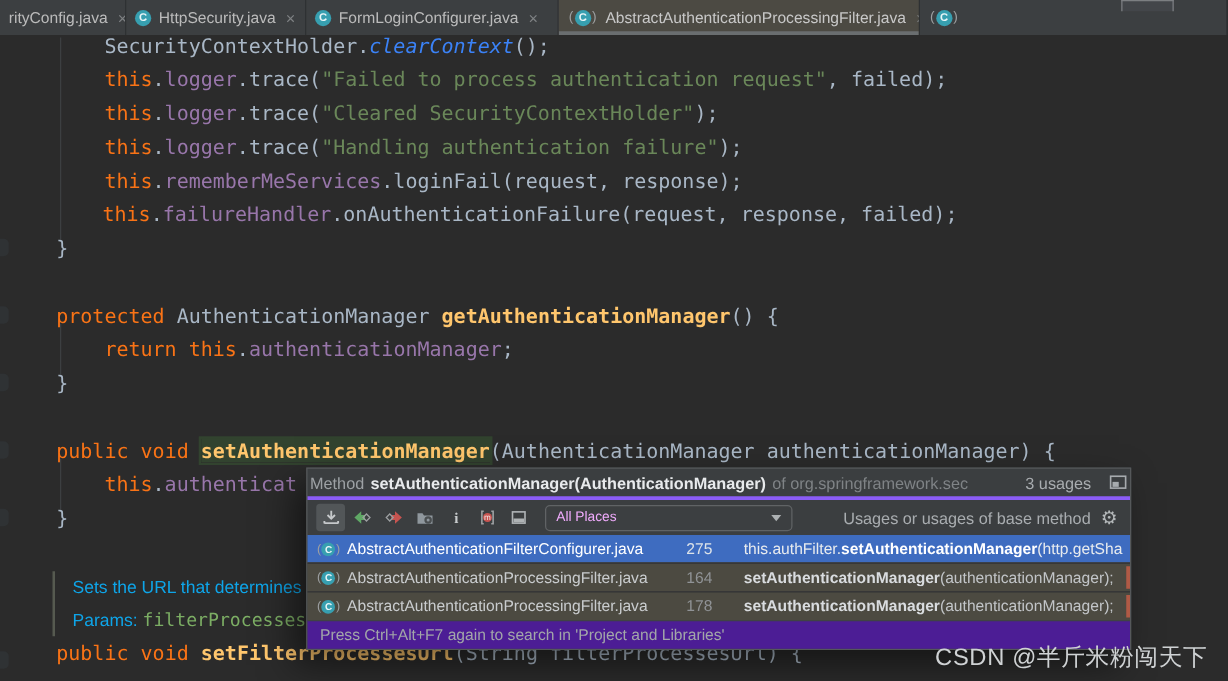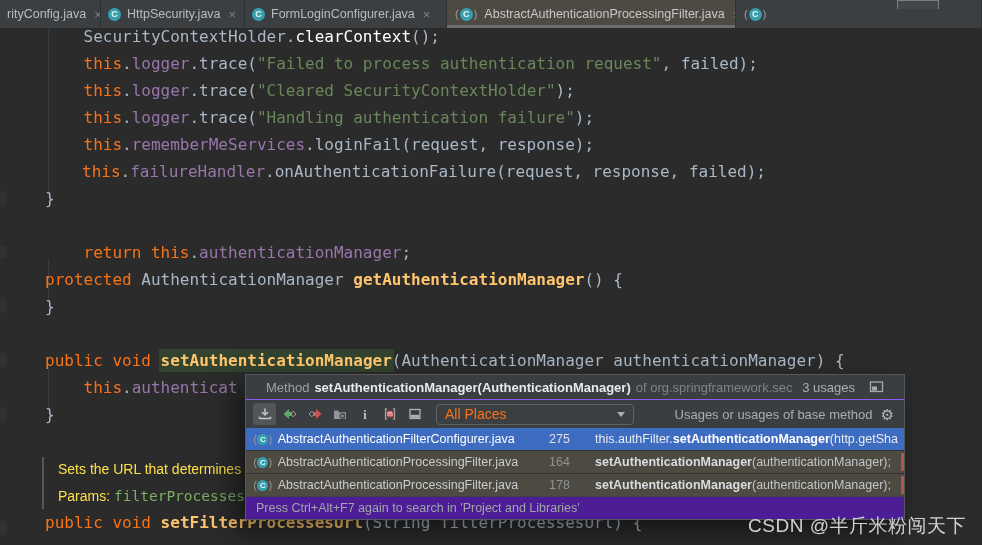--- a/index.html
+++ b/index.html
@@ -32,7 +32,7 @@
   .tk-st{color:#6A8759}
   .tk-md{color:#FFC66D;font-weight:600}
   .tk-mh{color:#FFC66D;font-weight:600;background:#32432F;box-shadow:0 0 0 2px #32432F}
-  .tk-it{color:#ffffff;}
+  .tk-it{color:#3b82f6;font-style:italic}
   .tk-doc{font-family:"Liberation Sans",sans-serif;font-size:14px;color:#fde047}
   .tk-dm{font-family:"DejaVu Sans Mono",monospace;font-size:14.5px;color:#7CAE64}
   .indent-guide{position:absolute;width:1px;background:#3C3F41}

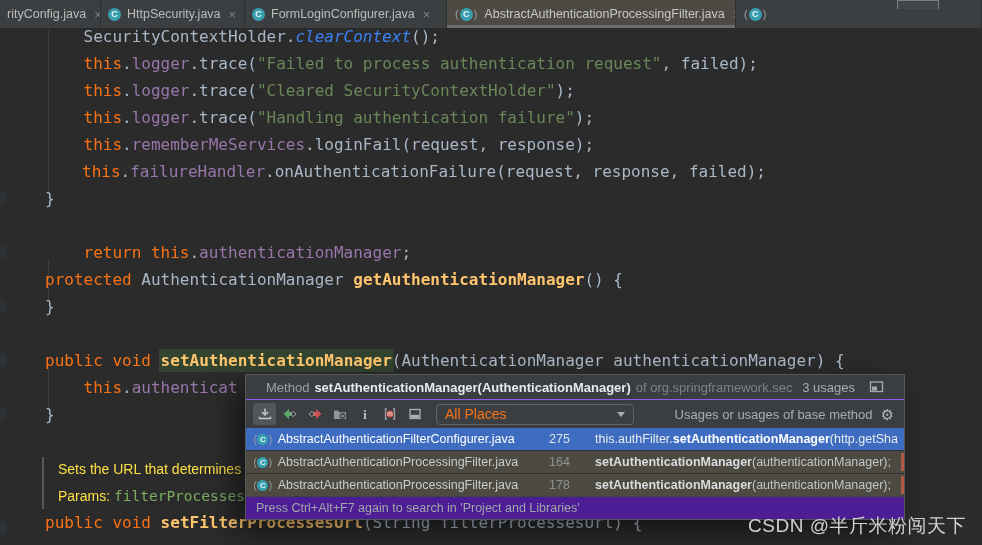--- a/index.html
+++ b/index.html
@@ -95,8 +95,8 @@
       <div class="code-line" style="padding-left: 82px;"><span class="tk-kw">this</span><span class="tk-pl">.</span><span class="tk-fd">failureHandler</span><span class="tk-pl">.onAuthenticationFailure(request, response, failed);</span></div>
       <div class="code-line" style="padding-left: 45px;"><span class="tk-pl">}</span></div>
       <div class="code-line" style="padding-left: 45px;"></div>
+      <div class="code-line" style="padding-left: 45px;"><span class="tk-kw">protected</span><span class="tk-pl"> AuthenticationManager </span><span class="tk-md">getAuthenticationManager</span><span class="tk-pl">() {</span></div>
       <div class="code-line" style="padding-left: 83.5px;"><span class="tk-kw">return</span><span class="tk-pl"> </span><span class="tk-kw">this</span><span class="tk-pl">.</span><span class="tk-fd">authenticationManager</span><span class="tk-pl">;</span></div>
-      <div class="code-line" style="padding-left: 45px;"><span class="tk-kw">protected</span><span class="tk-pl"> AuthenticationManager </span><span class="tk-md">getAuthenticationManager</span><span class="tk-pl">() {</span></div>
       <div class="code-line" style="padding-left: 45px;"><span class="tk-pl">}</span></div>
       <div class="code-line" style="padding-left: 45px;"></div>
       <div class="code-line" style="padding-left: 45px;"><span class="tk-kw">public</span><span class="tk-pl"> </span><span class="tk-kw">void</span><span class="tk-pl"> </span><span class="tk-mh">setAuthenticationManager</span><span class="tk-pl">(AuthenticationManager authenticationManager) {</span></div>

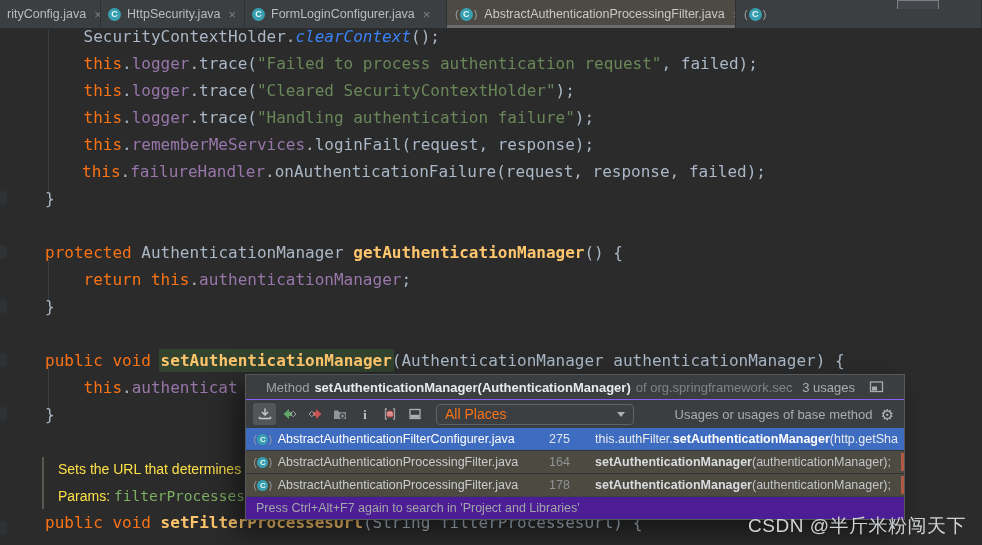--- a/index.html
+++ b/index.html
@@ -44,7 +44,7 @@
   
   .popup{position:absolute;left:245px;top:374px;width:660px;z-index:30;background:#3B3E40;
          border:1px solid #55585A;box-shadow:-10px 12px 26px rgba(0,0,0,.5)}
-  .p-header{height:25px;display:flex;align-items:center;padding:0 20px;font-size:13px;border-bottom:1px solid #8b5cf6;white-space:nowrap;overflow:hidden}
+  .p-header{height:25px;display:flex;align-items:center;padding:0 2px;font-size:13px;border-bottom:3px solid #8b5cf6;white-space:nowrap;overflow:hidden}
   .p-h-prefix{color:#9DA1A4;margin-right:5px}
   .p-h-sig{color:#E8EAEC;font-weight:bold}
   .p-h-ctx{color:#7F8386;margin-left:5px;overflow:hidden;text-overflow:clip;flex-shrink:1}

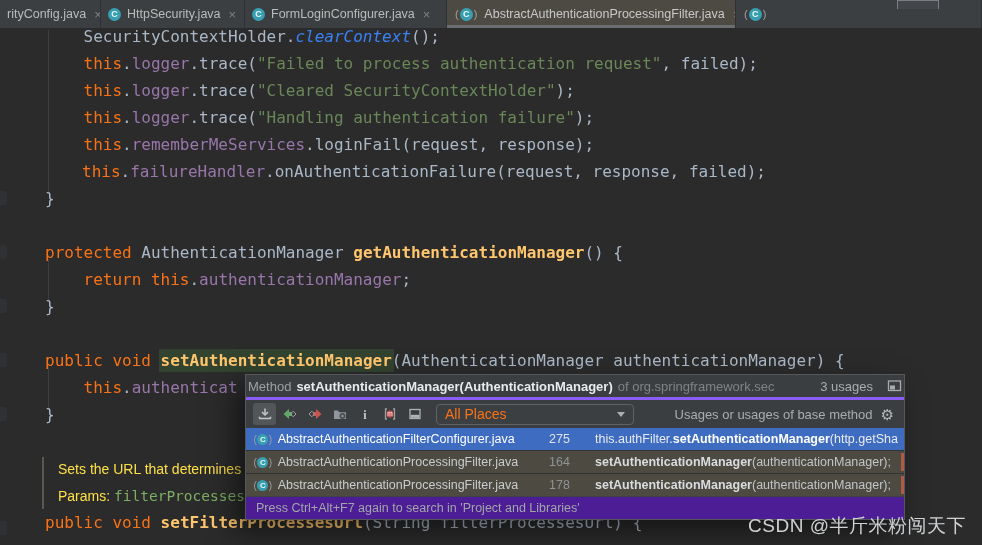--- a/index.html
+++ b/index.html
@@ -53,7 +53,7 @@
   .tbtn{width:23px;height:22px;display:flex;align-items:center;justify-content:center;flex-shrink:0}
   .tbtn.pressed{background:#525658;border-radius:3px}
   .scope{margin-left:8px;width:198px;height:21px;border:1px solid #606365;border-radius:4px;background:#3C3F41;
-         display:flex;align-items:center;padding:0 8px;font-size:14px;color:#f97316;flex-shrink:0}
+         display:flex;align-items:center;padding:0 8px;font-size:11px;color:#f0abfc;flex-shrink:0}
   .scope .arrow{margin-left:auto;width:0;height:0;border-left:4.5px solid transparent;border-right:4.5px solid transparent;border-top:5px solid #ACB0B2}
   .p-filter{margin-left:auto;font-size:13px;color:#A9ADB0;white-space:nowrap}
   .p-gear{font-size:15px;color:#B4B8BA;margin:0 2px 0 6px;line-height:1}

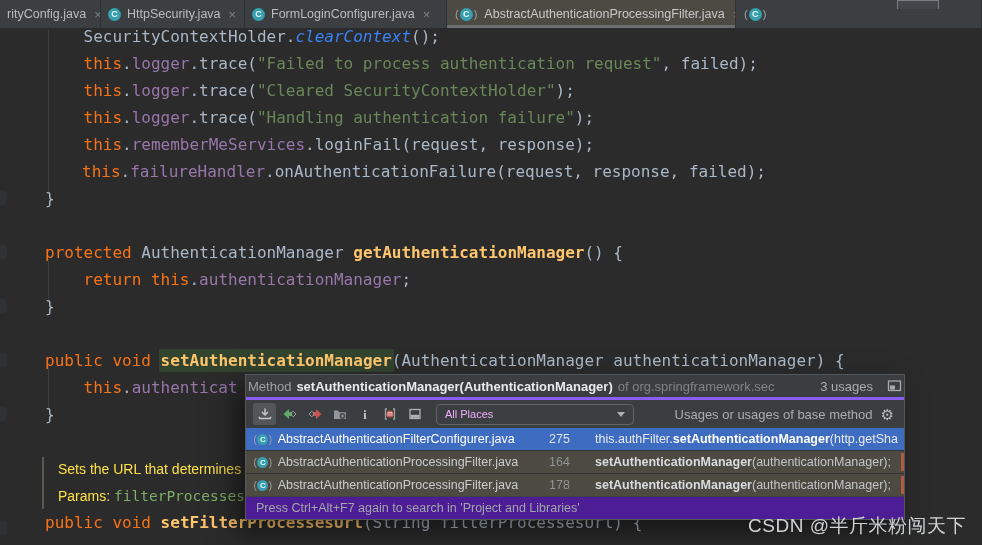--- a/index.html
+++ b/index.html
@@ -33,7 +33,7 @@
   .tk-md{color:#FFC66D;font-weight:600}
   .tk-mh{color:#FFC66D;font-weight:600;background:#32432F;box-shadow:0 0 0 2px #32432F}
   .tk-it{color:#3b82f6;font-style:italic}
-  .tk-doc{font-family:"Liberation Sans",sans-serif;font-size:14px;color:#fde047}
+  .tk-doc{font-family:"Liberation Sans",sans-serif;font-size:14px;color:#0ea5e9}
   .tk-dm{font-family:"DejaVu Sans Mono",monospace;font-size:14.5px;color:#7CAE64}
   .indent-guide{position:absolute;width:1px;background:#3C3F41}
   .doc-bar{position:absolute;left:42px;top:457px;width:2px;height:52px;background:#565A50}

